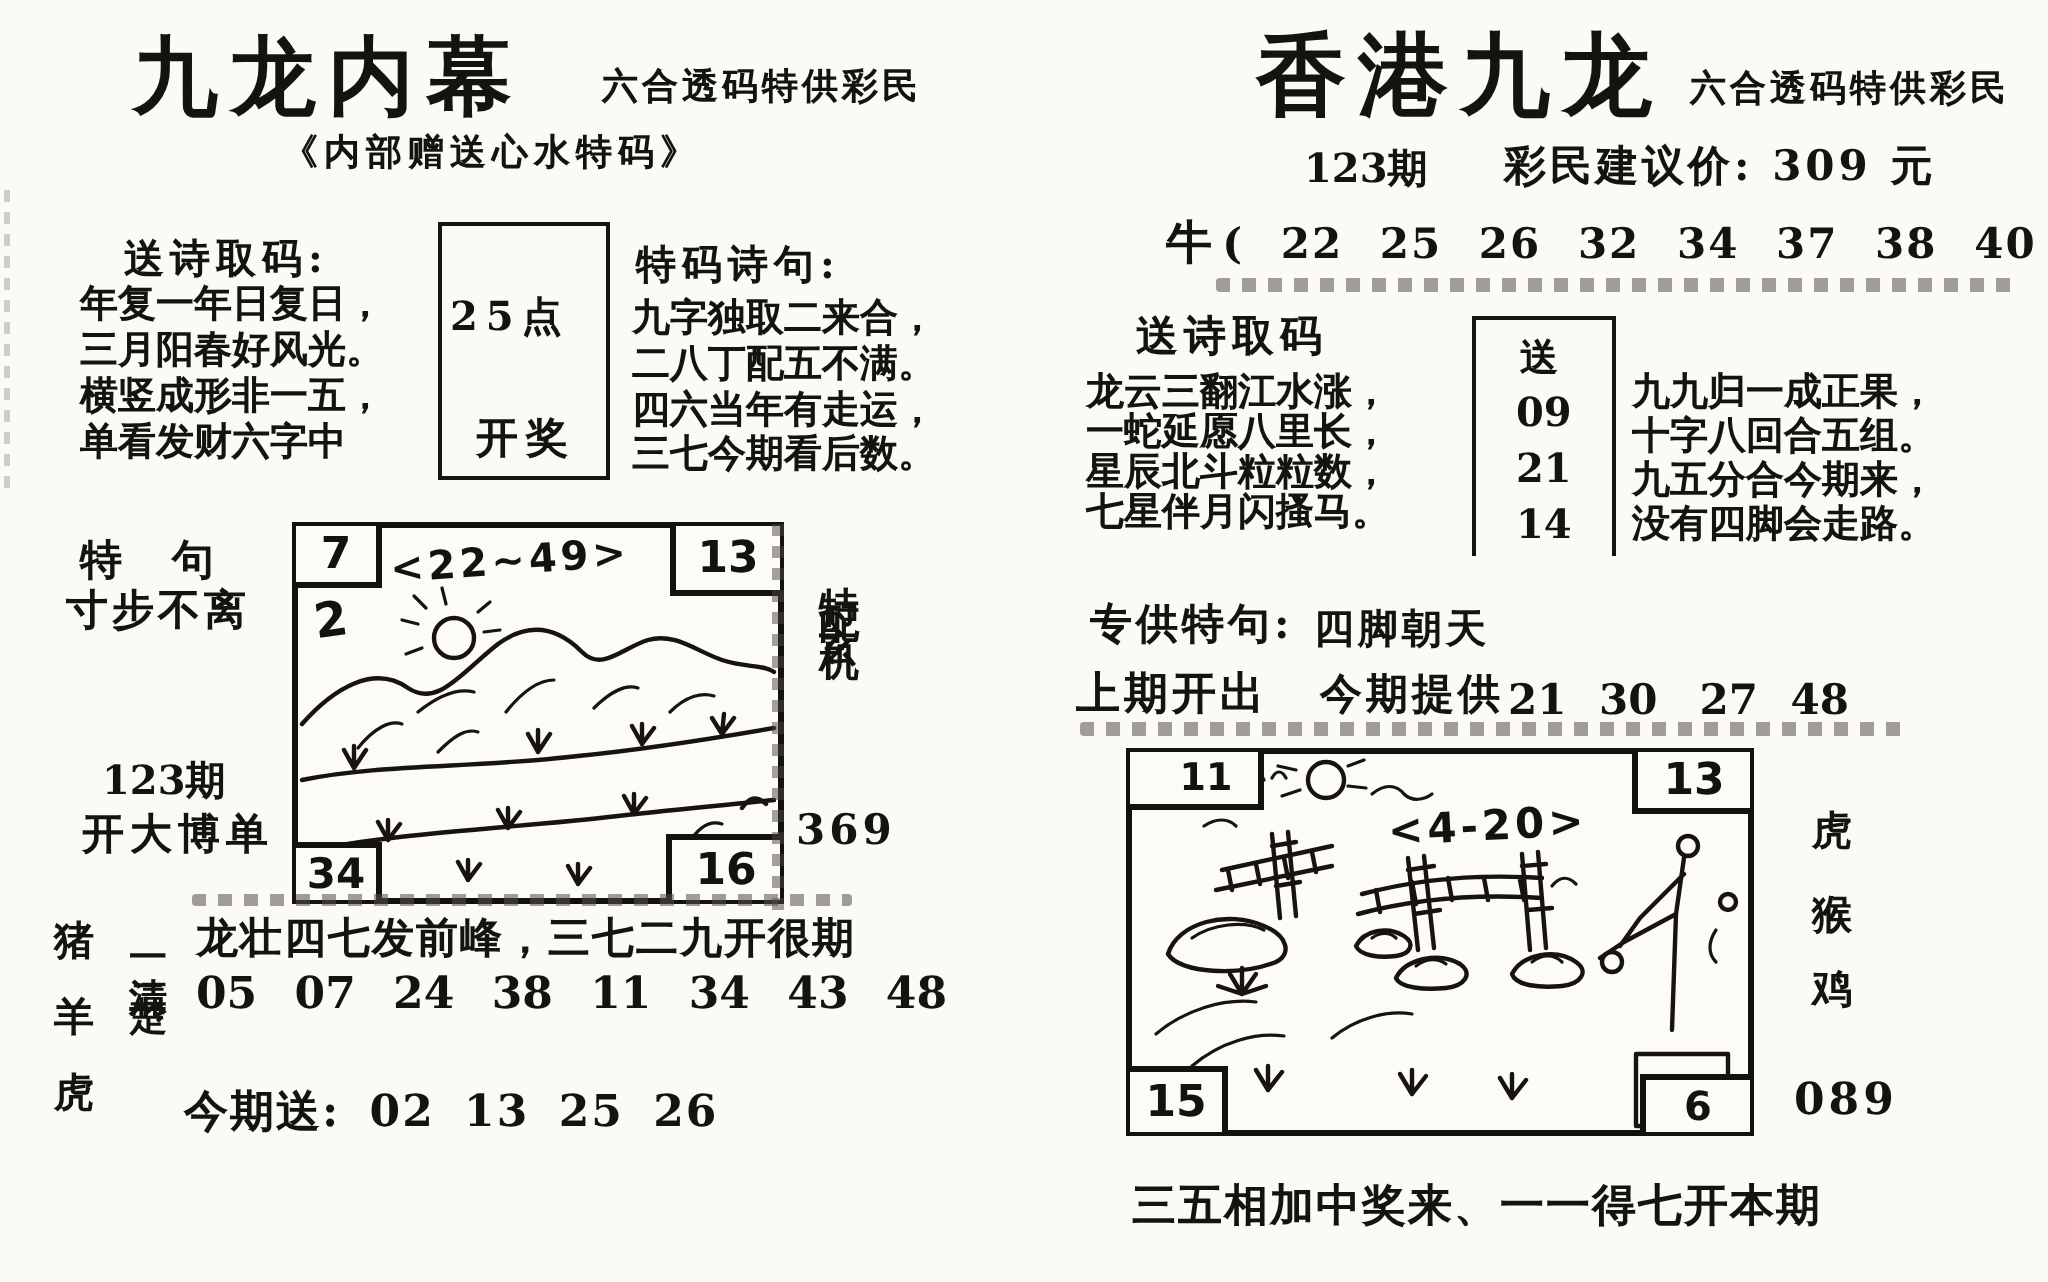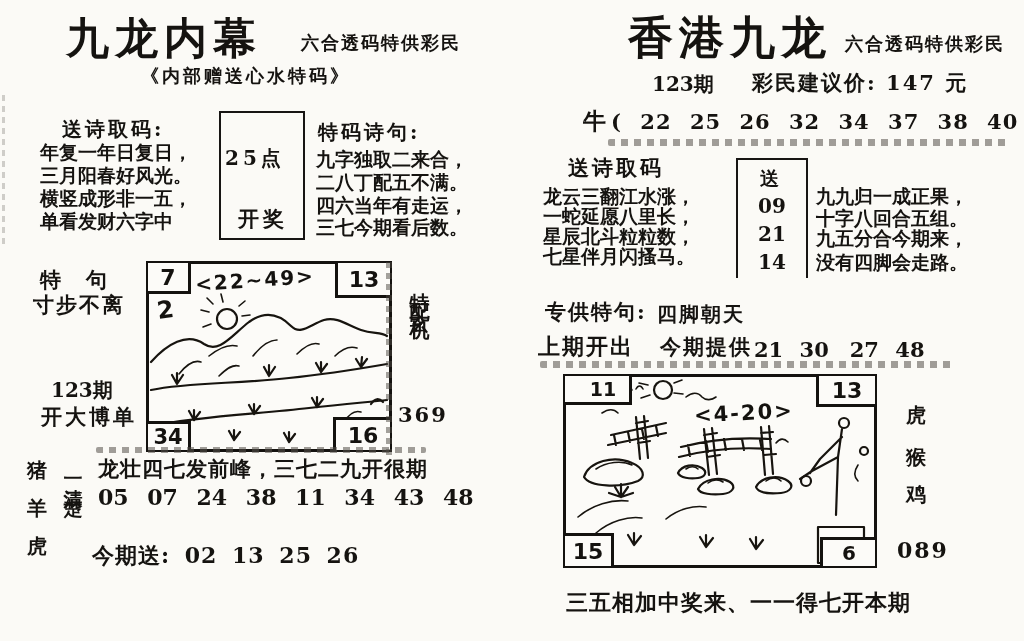--- a/index.html
+++ b/index.html
@@ -114,7 +114,7 @@
 <div class="abs title" style="left:628px;top:8px;font-size:45px;">香港九龙</div>
 <div class="abs subtitle" style="left:845px;top:32px;">六合透码特供彩民</div>
 <div class="abs h20" style="left:652px;top:71px;">123期</div>
-<div class="abs h21" style="left:752px;top:69px;letter-spacing:2px;">彩民建议价: 147 元</div>
+<div class="abs h21" style="left:752px;top:69px;letter-spacing:2px;">彩民建议价: 309 元</div>
 
 <div class="abs" style="left:583px;top:106px;white-space:nowrap;">
   <span class="h21" style="font-size:23px;">牛</span>

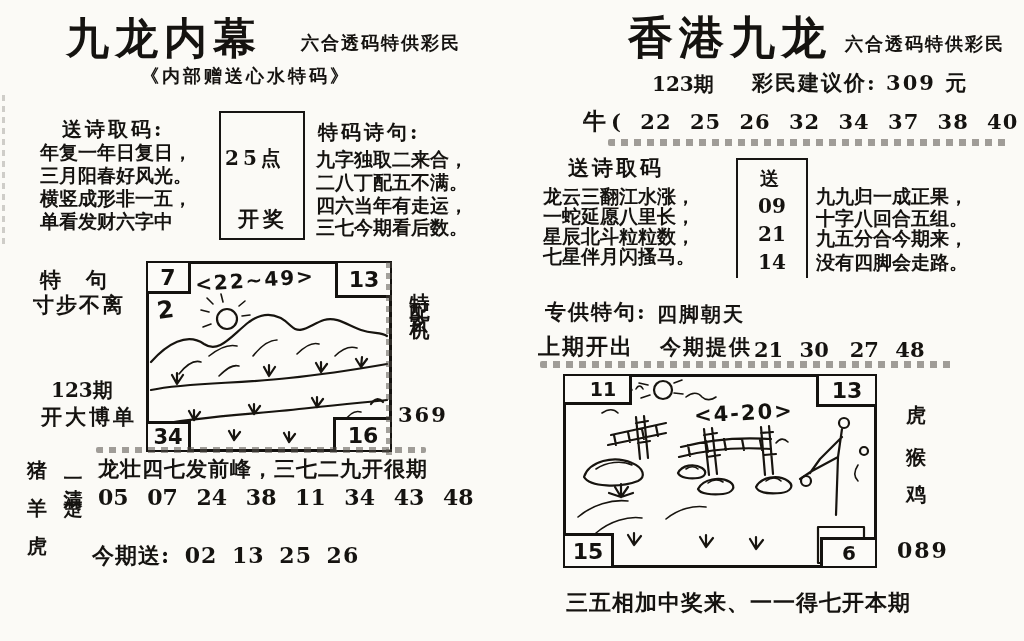--- a/index.html
+++ b/index.html
@@ -138,7 +138,7 @@
 
 <div class="abs poem" style="left:816px;top:185px;">九九归一成正果，</div>
 <div class="abs poem" style="left:816px;top:207px;">十字八回合五组。</div>
-<div class="abs poem" style="left:816px;top:229px;font-family:Liberation Mono, monospace;">九五分合今期来，</div>
+<div class="abs poem" style="left:816px;top:229px;">九五分合今期来，</div>
 <div class="abs poem" style="left:816px;top:251px;">没有四脚会走路。</div>
 
 <div class="abs h21" style="left:545px;top:298px;letter-spacing:2px;">专供特句:</div>

